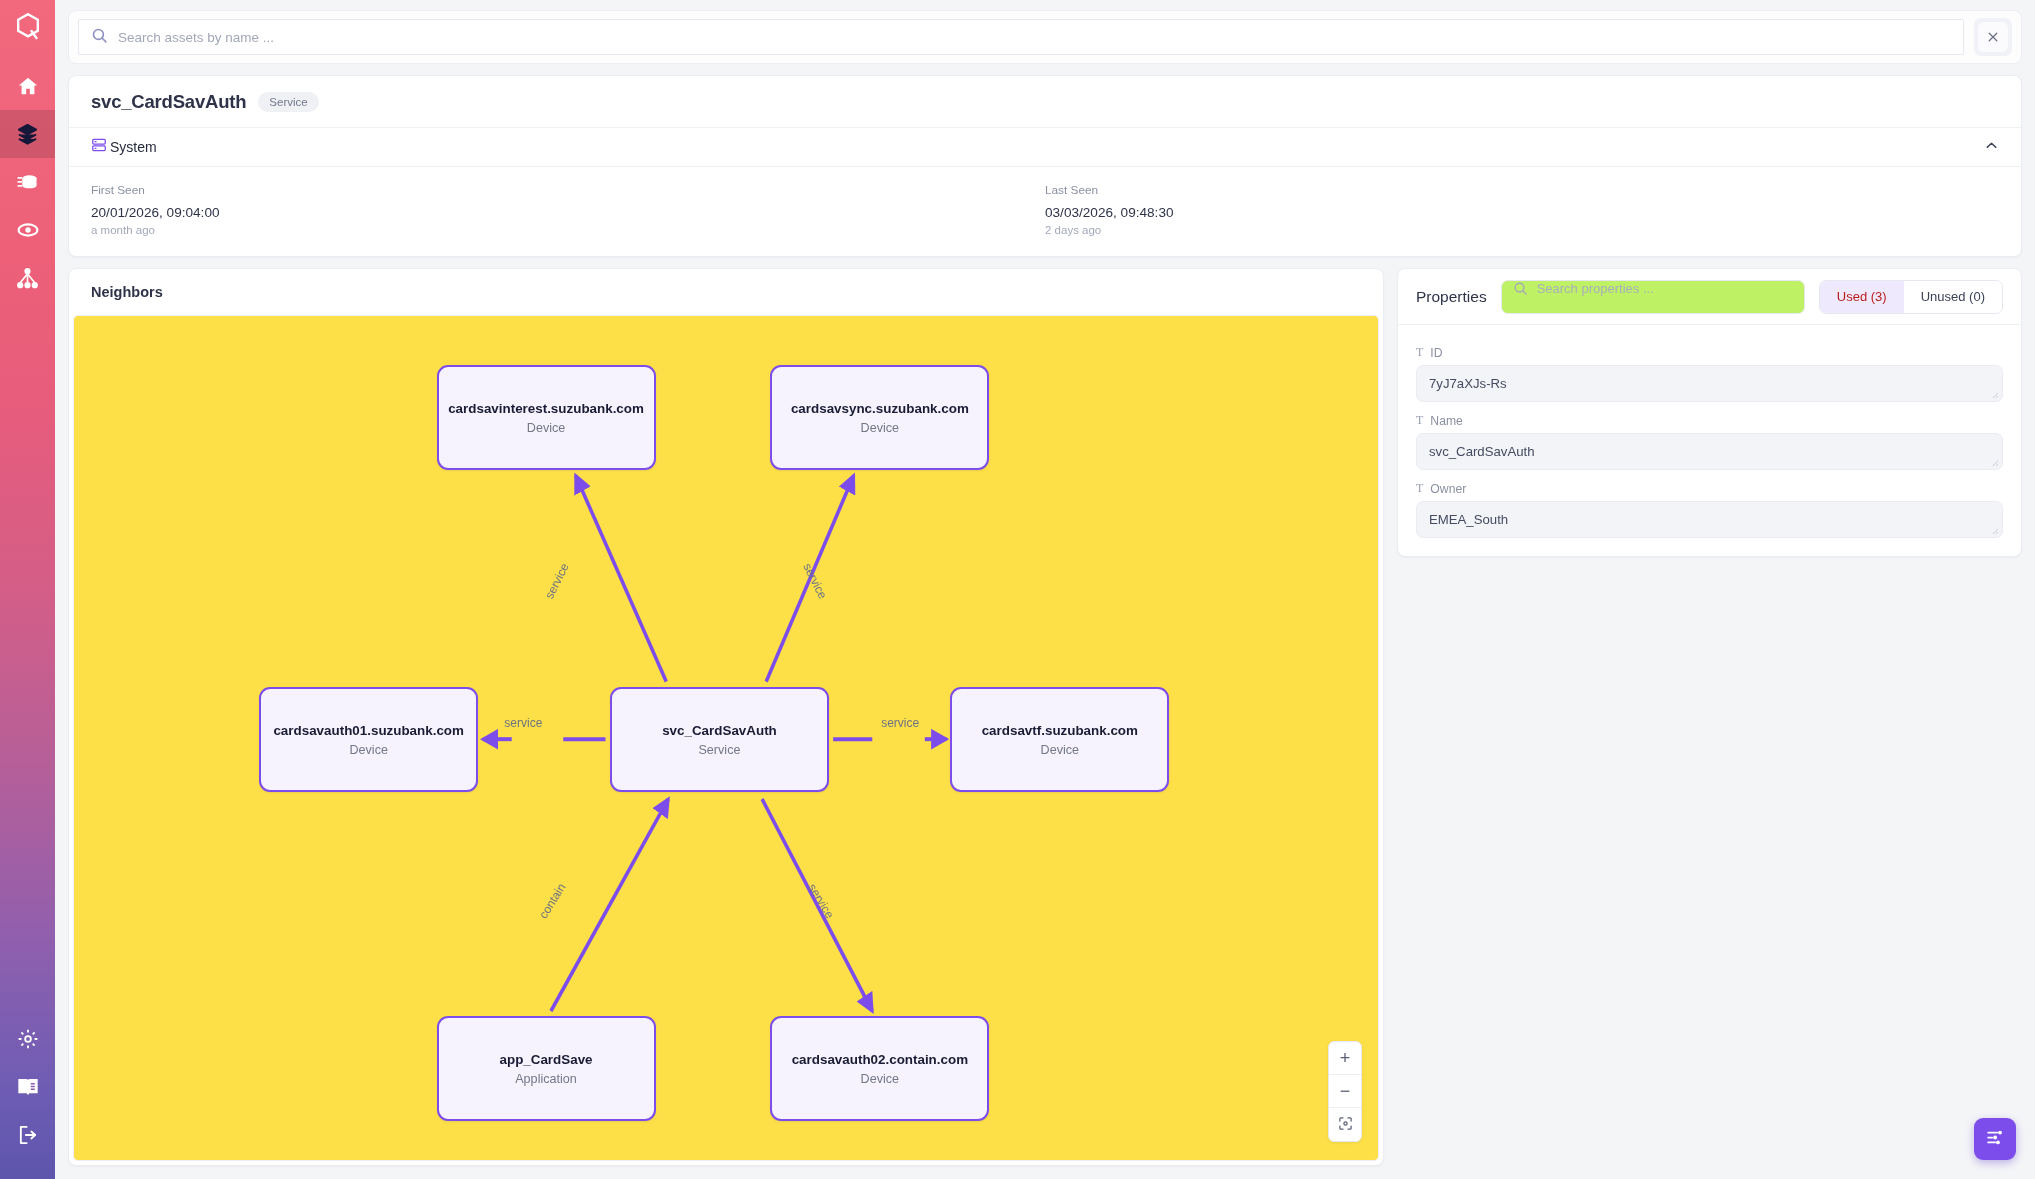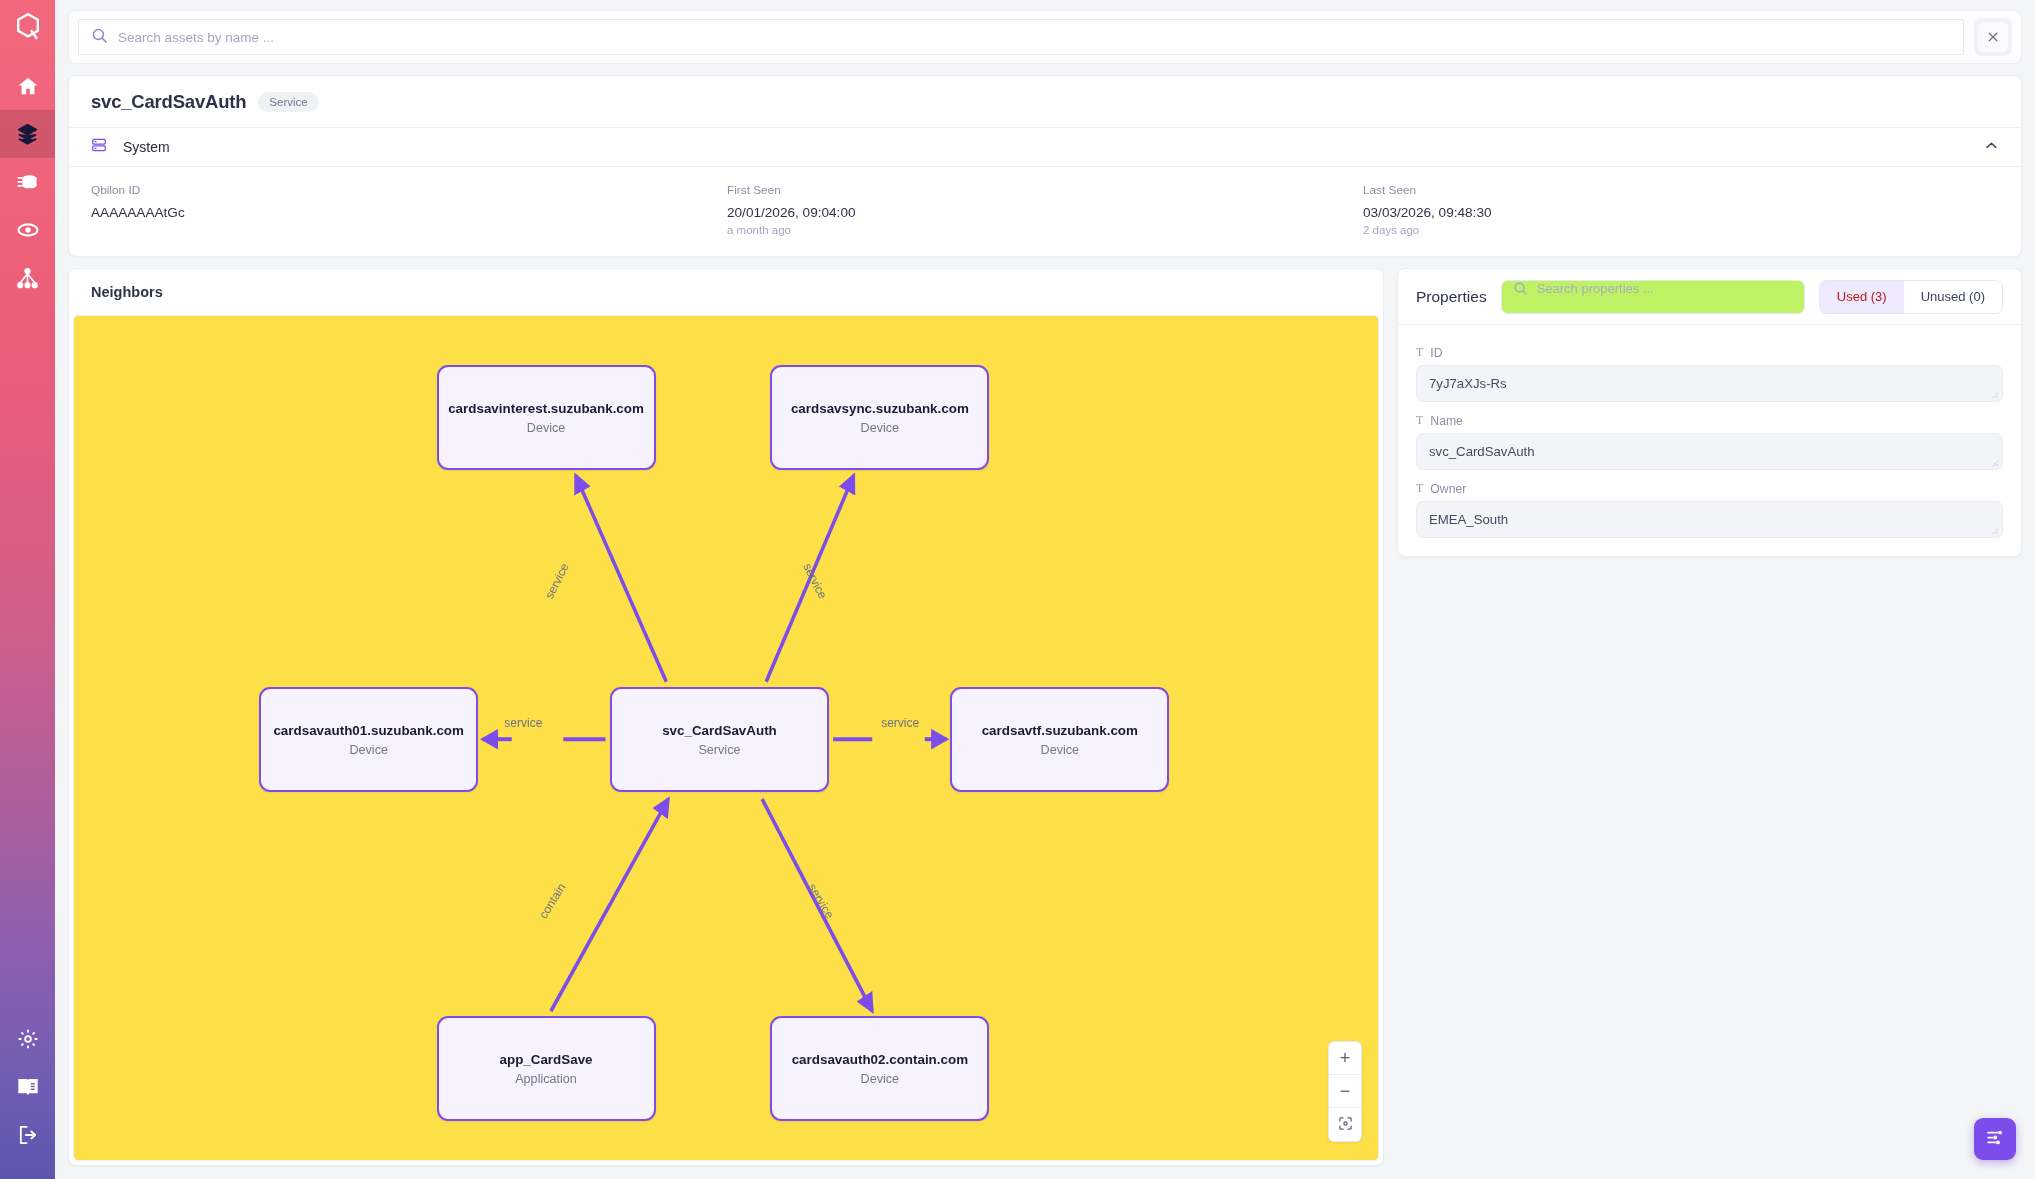--- a/index.html
+++ b/index.html
@@ -97,7 +97,7 @@
     border-bottom: 1px solid #eef0f4; justify-content: space-between;
     cursor: pointer;
   }
-  .section-left { display: flex; align-items: center; gap: 16px; }
+  .section-left { display: flex; align-items: center; gap: 3px; }
   .section-title { font-size: 14px; color: #272b3d; }
   .assetcard-body {
     display: flex; padding: 16px 22px 20px 22px;

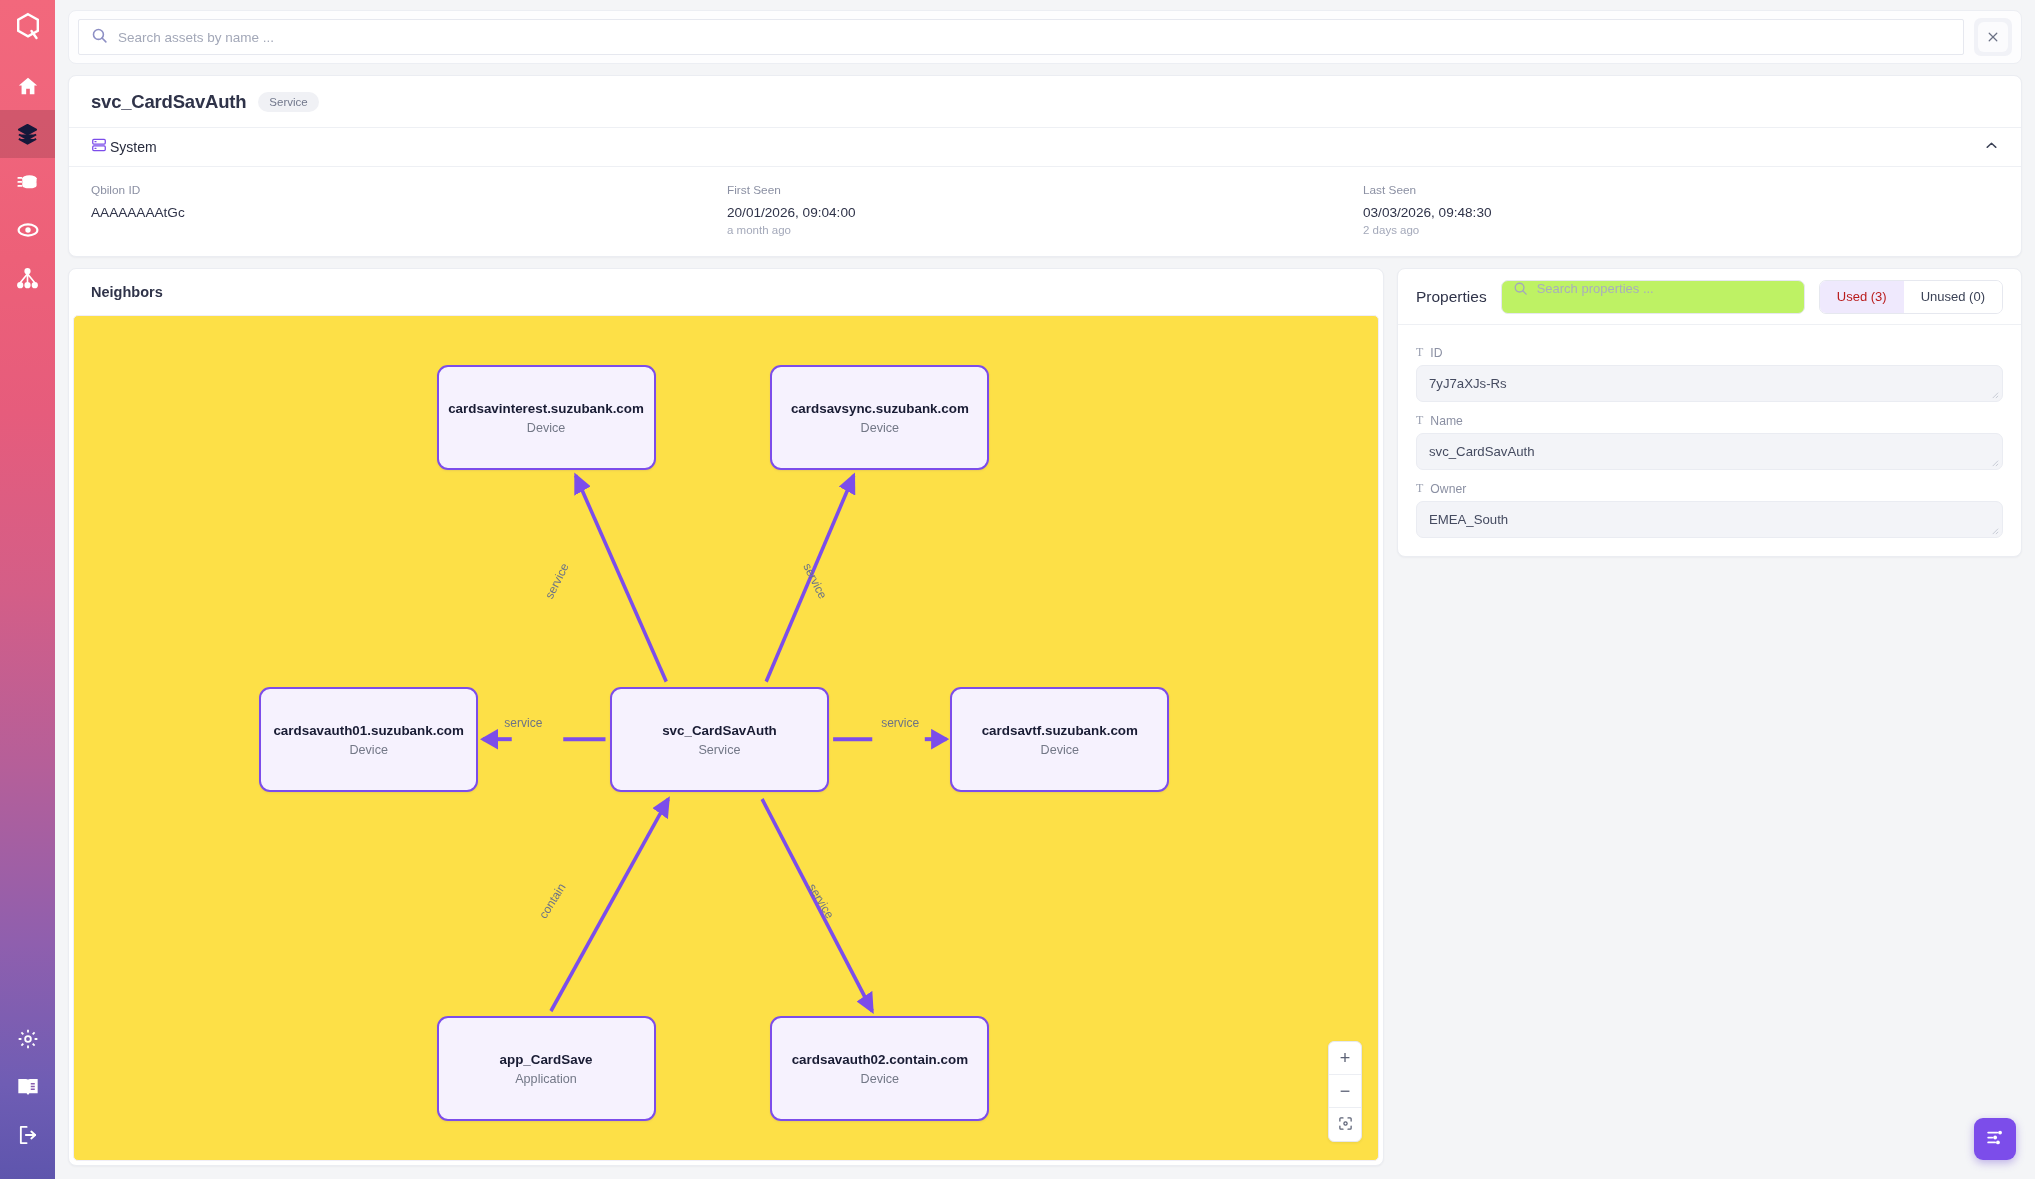--- a/index.html
+++ b/index.html
@@ -360,10 +360,6 @@
         </div>
         <div class="assetcard-body">
           <div class="field">
-            <div class="field-label">Qbilon ID</div>
-            <div class="field-value">AAAAAAAAtGc</div>
-          </div>
-          <div class="field">
             <div class="field-label">First Seen</div>
             <div class="field-value">20/01/2026, 09:04:00</div>
             <div class="field-sub">a month ago</div>

